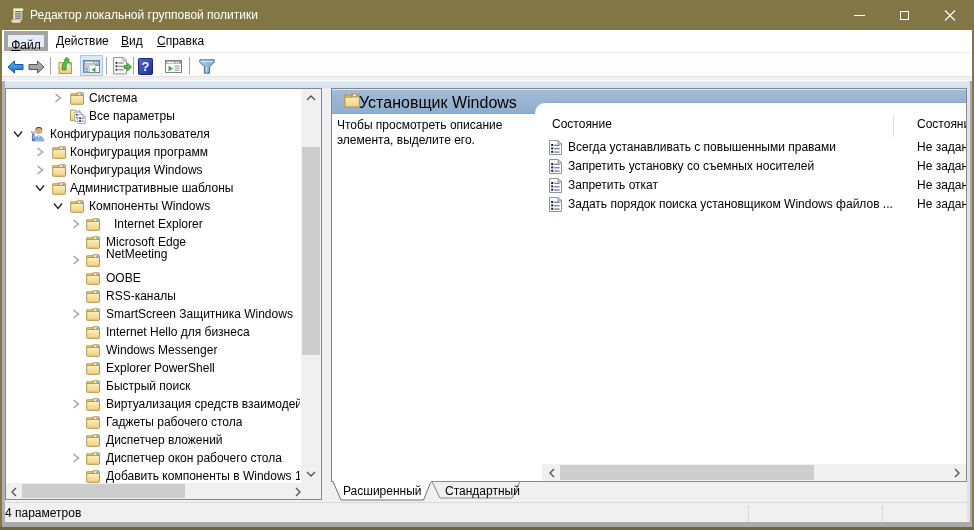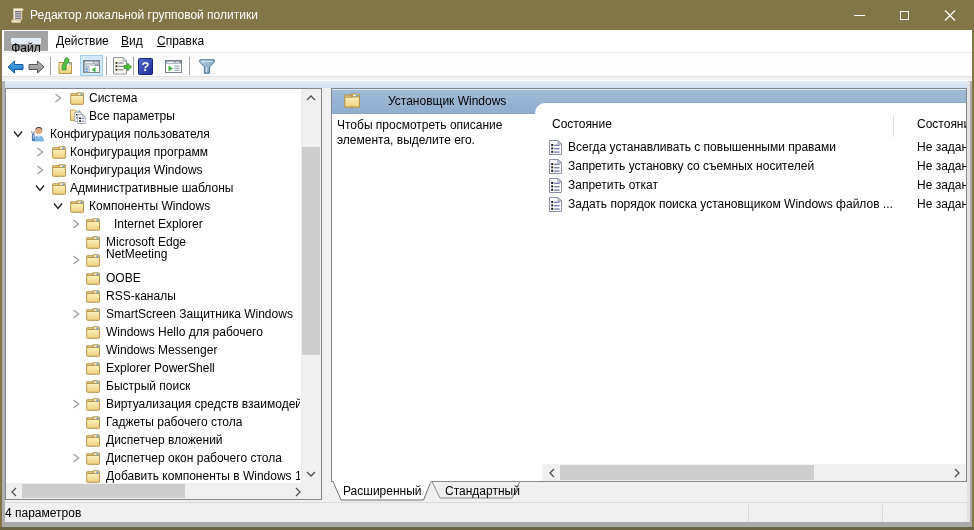--- a/index.html
+++ b/index.html
@@ -81,7 +81,7 @@
 </svg>
 
 <div class="abs" style="left:0;top:30px;width:974px;height:22px;background:#fff"></div>
-<div class="abs" style="left:4px;top:31px;width:44px;height:20px;background:#e4eefb;border:7px solid #a3a3a3;line-height:20px;text-align:center"><u>Ф</u>айл</div>
+<div class="abs" style="left:4px;top:31px;width:44px;height:20px;background:#e4eefb;border:4px solid #a3a3a3;line-height:20px;text-align:center"><u>Ф</u>айл</div>
 <div class="abs" style="left:56px;top:31px;height:20px;line-height:20px"><u>Д</u>ействие</div>
 <div class="abs" style="left:121px;top:31px;height:20px;line-height:20px"><u>В</u>ид</div>
 <div class="abs" style="left:157px;top:31px;height:16px;line-height:20px"><u>С</u>правка</div>

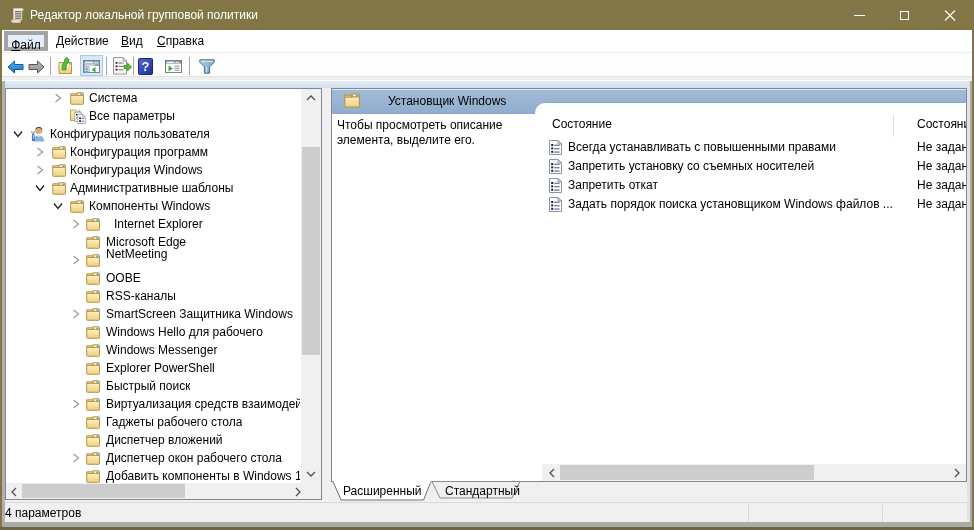--- a/index.html
+++ b/index.html
@@ -327,7 +327,7 @@
 <svg class="abs" style="left:344px;top:93px" width="16" height="15" viewBox="0 0 14 13">
     <use href="#folder"></use>
   </svg>
-<div class="abs" style="left:388px;top:94px;font-size:12px">Установщик Windows</div>
+<div class="abs" style="left:359px;top:94px;font-size:16px">Установщик Windows</div>
 
 <div class="abs" style="left:337px;top:118px;width:196px;line-height:15px">Чтобы просмотреть описание элемента, выделите его.</div>
 

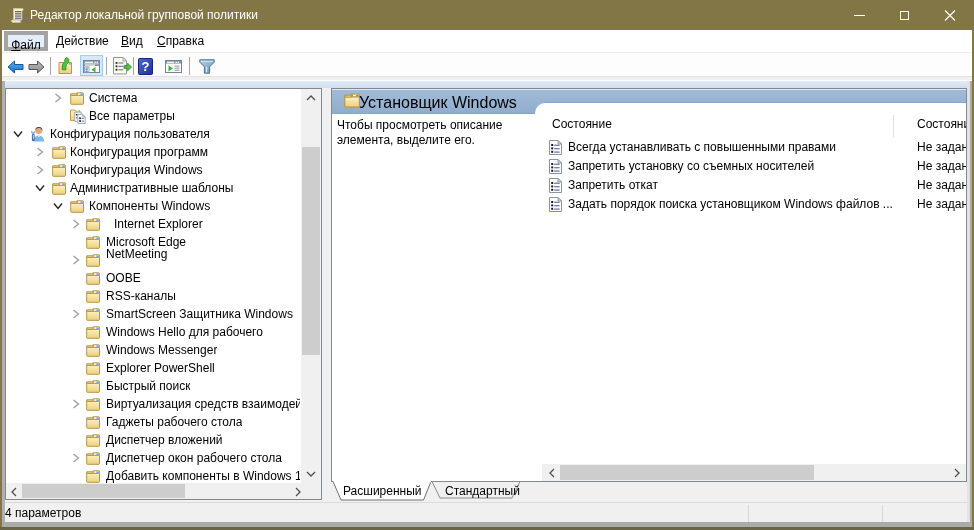--- a/index.html
+++ b/index.html
@@ -258,7 +258,7 @@
     <svg class="abs" style="left:86px;top:325.5px" width="14" height="13">
       <use href="#folder"></use>
     </svg>
-    <div class="row" style="left:106px;top:323px;max-width:194px;overflow:hidden">Windows Hello для рабочего</div>
+    <div class="row" style="left:106px;top:323px;max-width:194px;overflow:hidden">Internet Hello для бизнеса</div>
     <svg class="abs" style="left:86px;top:343.5px" width="14" height="13">
       <use href="#folder"></use>
     </svg>

